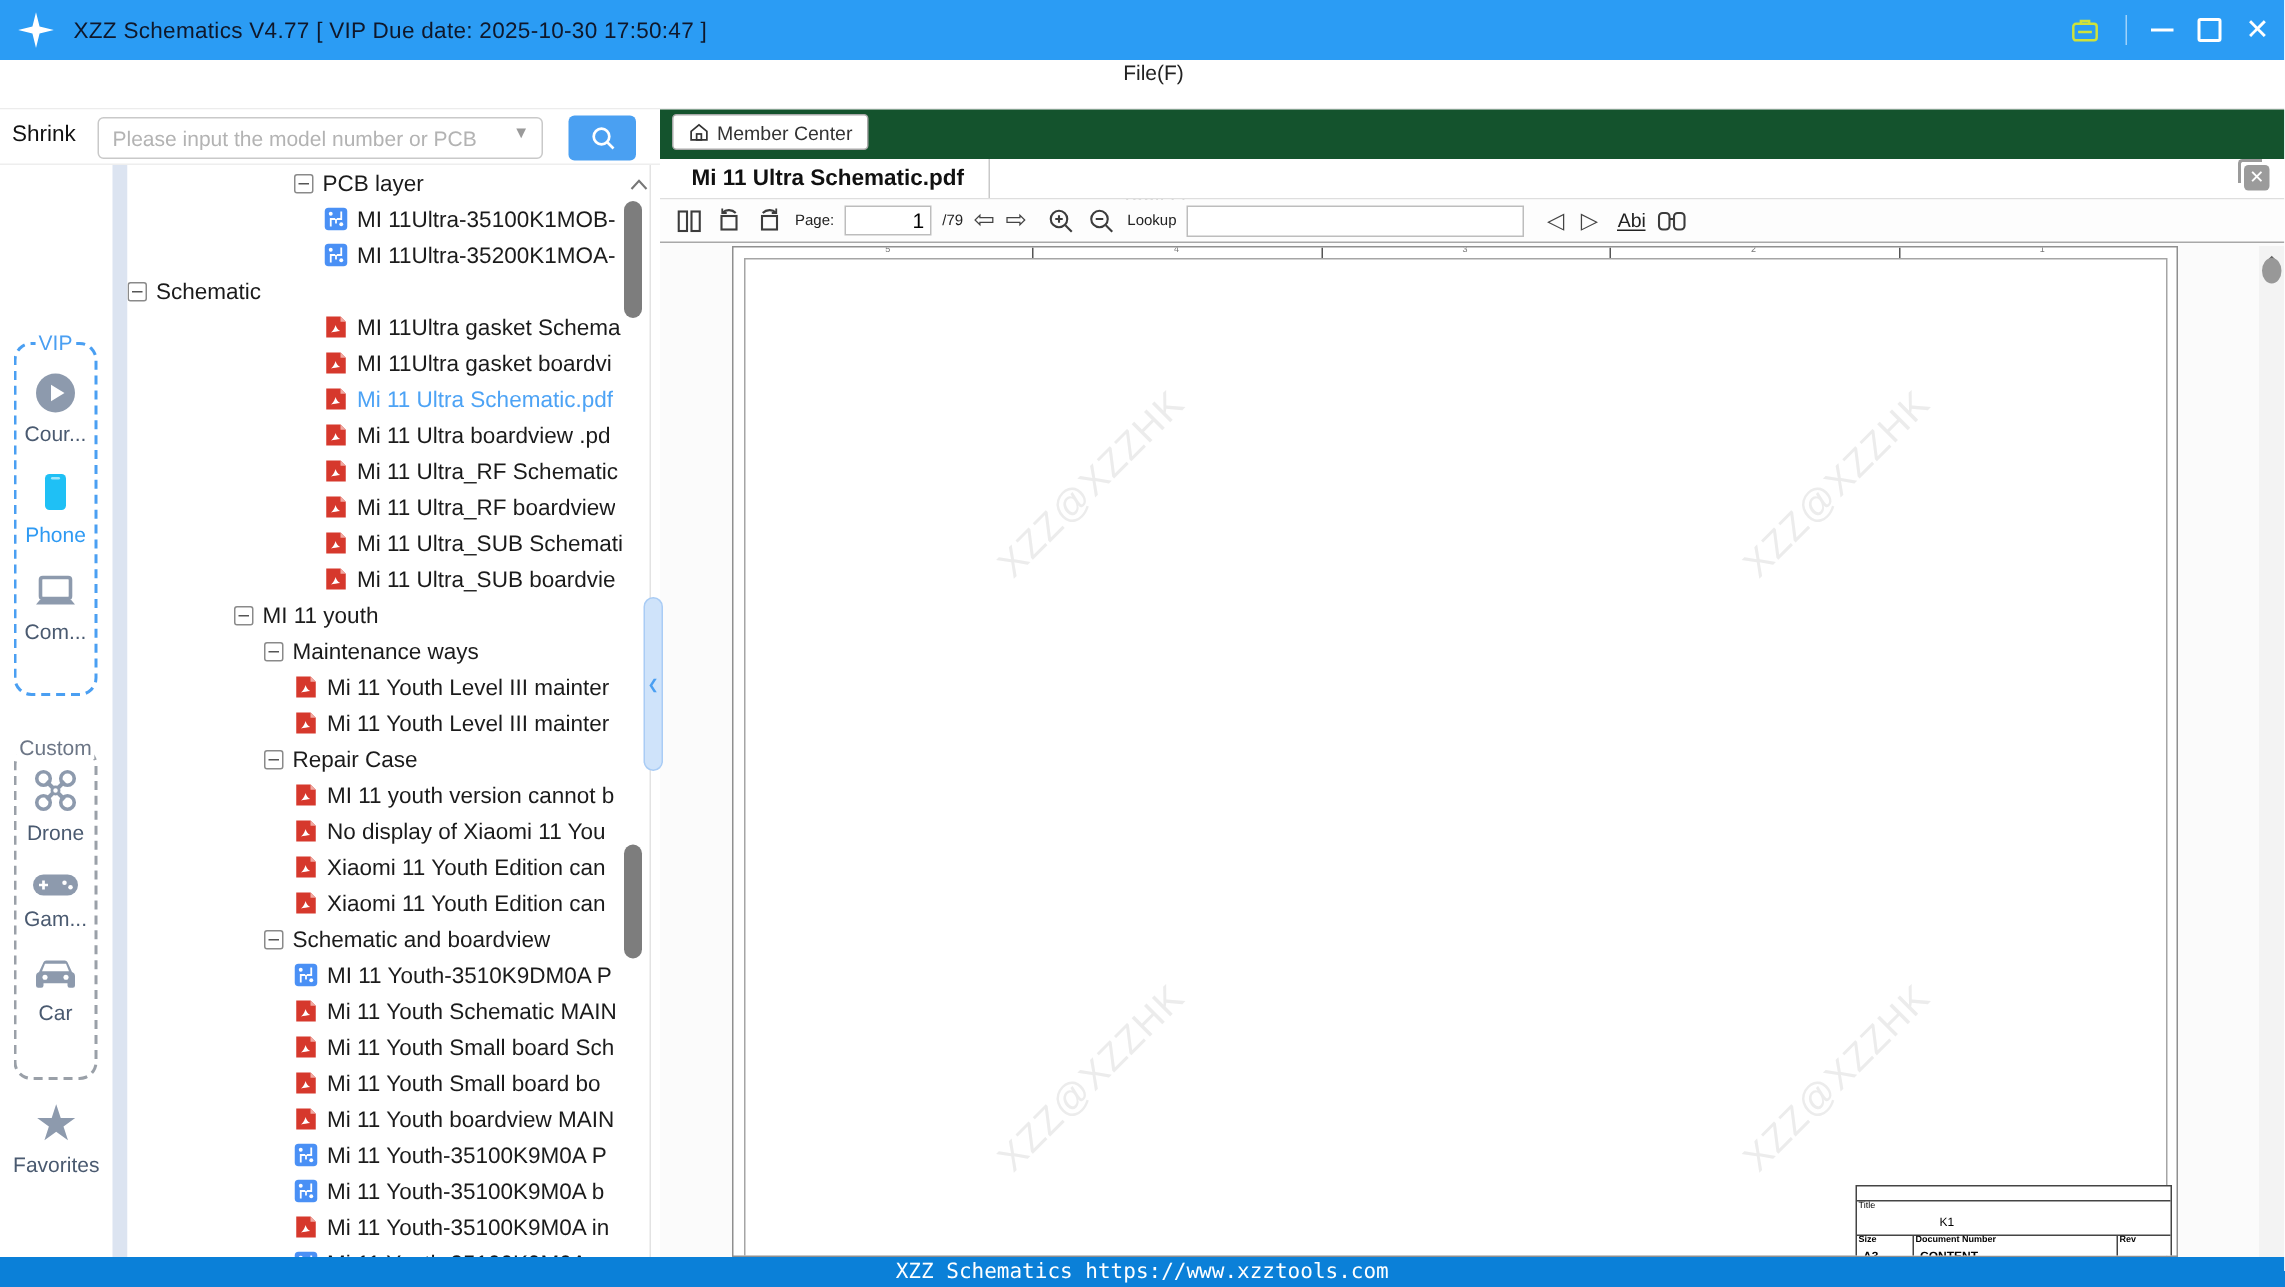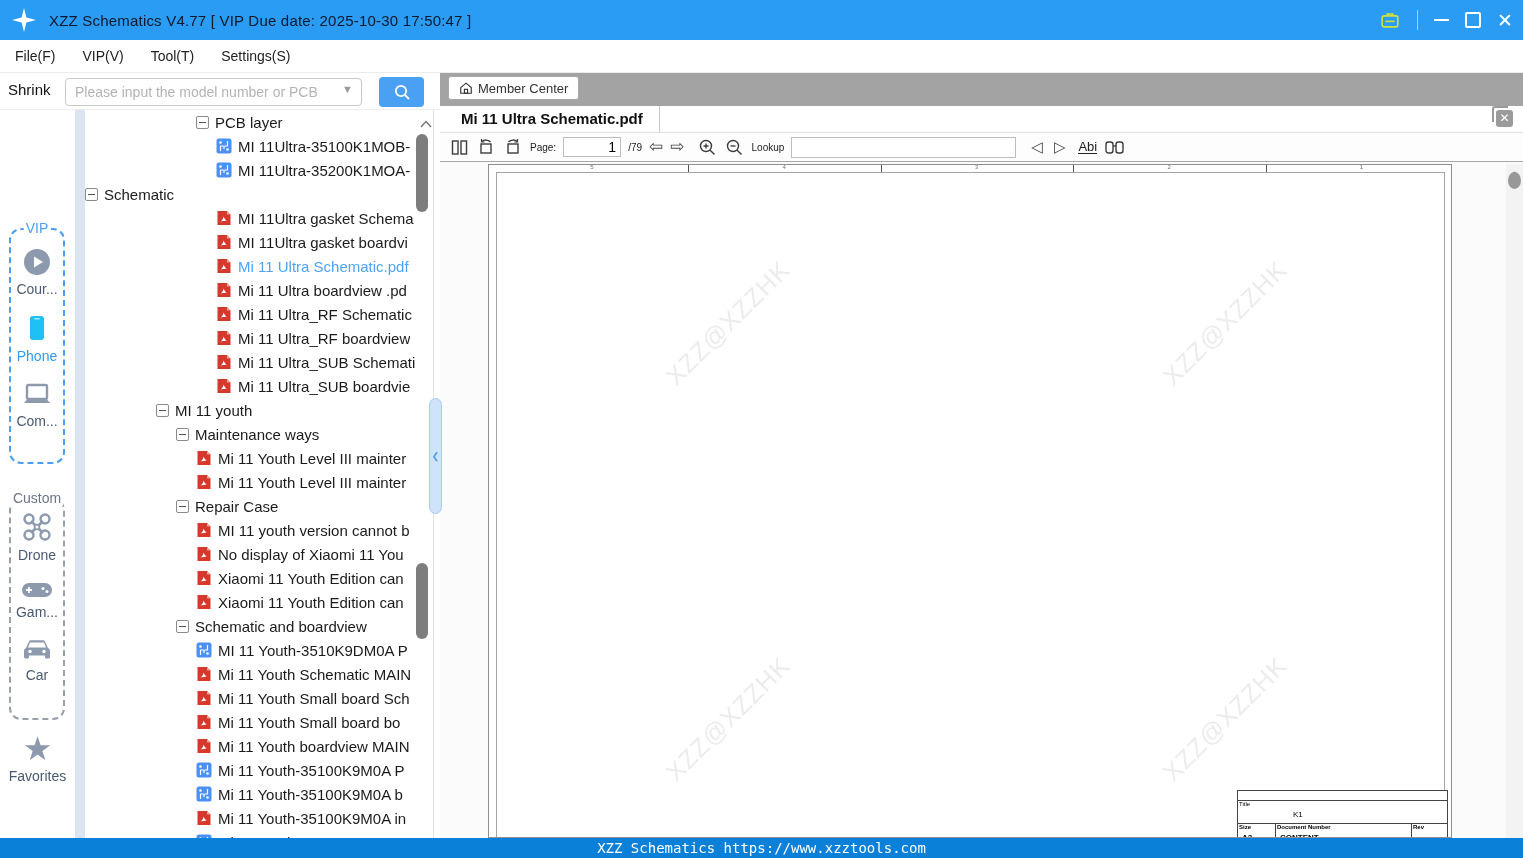--- a/index.html
+++ b/index.html
@@ -17,7 +17,7 @@
   .btn-close{color:#fff;font-size:19px;line-height:19px;}
   
   .menubar{position:absolute;left:0;top:40px;width:1523px;height:33px;background:#fff;
-           border-bottom:1px solid #ececec;display:flex;align-items:center;gap:27px;padding-left:15px;box-sizing:border-box;}
+           border-bottom:1px solid #ececec;display:flex;align-items:center;gap:27px;padding-left:15px;box-sizing:border-box;flex-direction:column;}
   .menubar span{font-size:14px;color:#222;}
   
   .left-header{position:absolute;left:0;top:73px;width:440px;height:37px;background:#fff;border-bottom:1px solid #eee;box-sizing:border-box;}

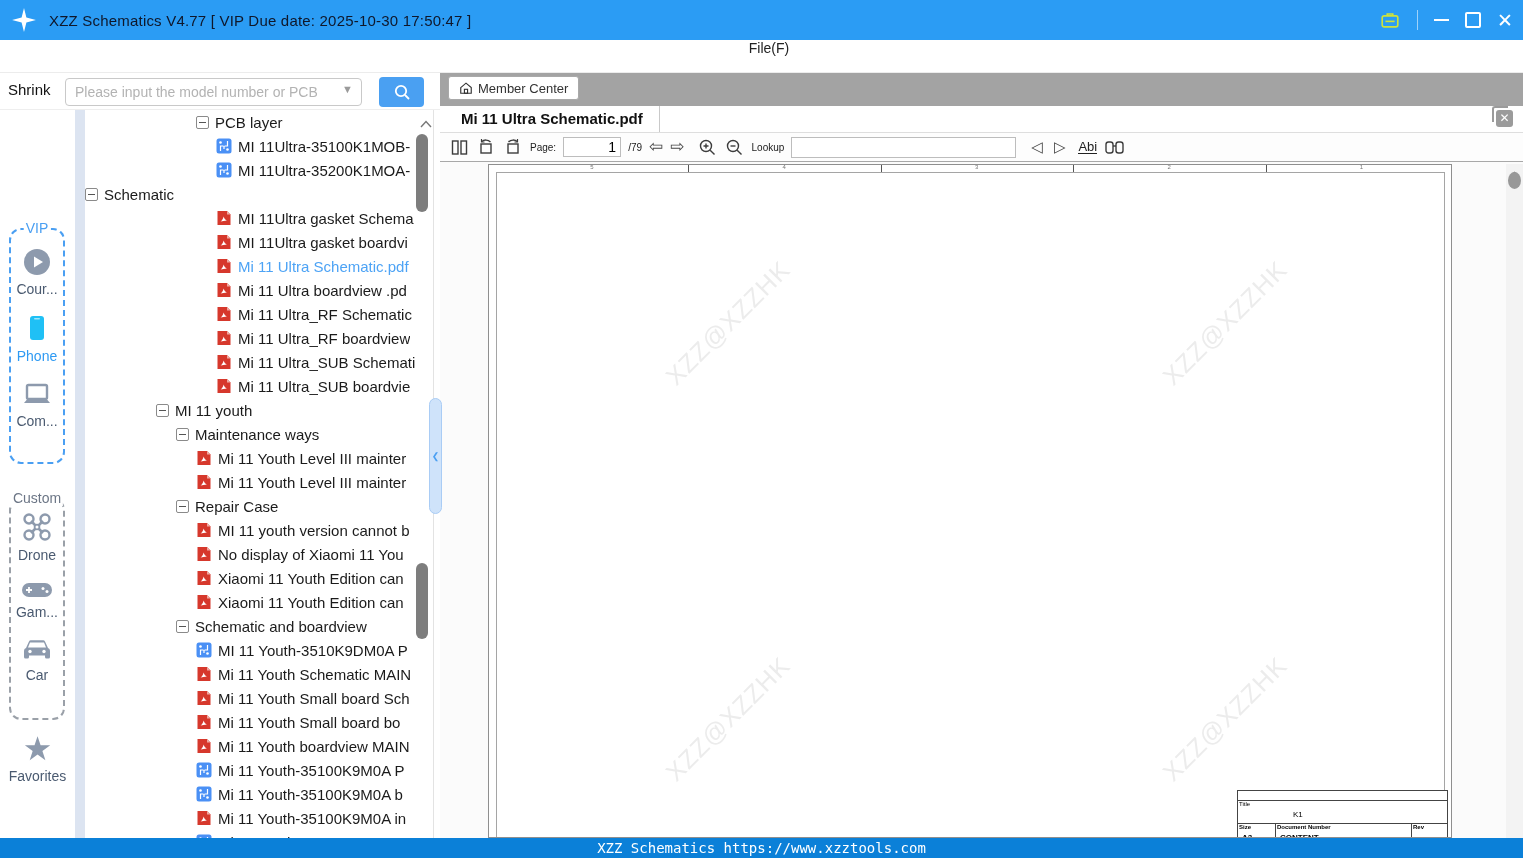--- a/index.html
+++ b/index.html
@@ -29,7 +29,7 @@
   .search-btn{position:absolute;left:379px;top:4px;width:45px;height:30px;background:#4aa0f2;border:none;border-radius:4px;
               display:flex;align-items:center;justify-content:center;}
   
-  .right-header{position:absolute;left:440px;top:73px;width:1083px;height:33px;background:#a3a3a3;}
+  .right-header{position:absolute;left:440px;top:73px;width:1083px;height:33px;background:#14532d;}
   .member-btn{position:absolute;left:8px;top:3px;height:24px;border:1px solid #a9a9a9;border-radius:3px;background:#fff;
               display:flex;align-items:center;gap:5px;padding:0 10px;font-size:13px;color:#333;}
   

